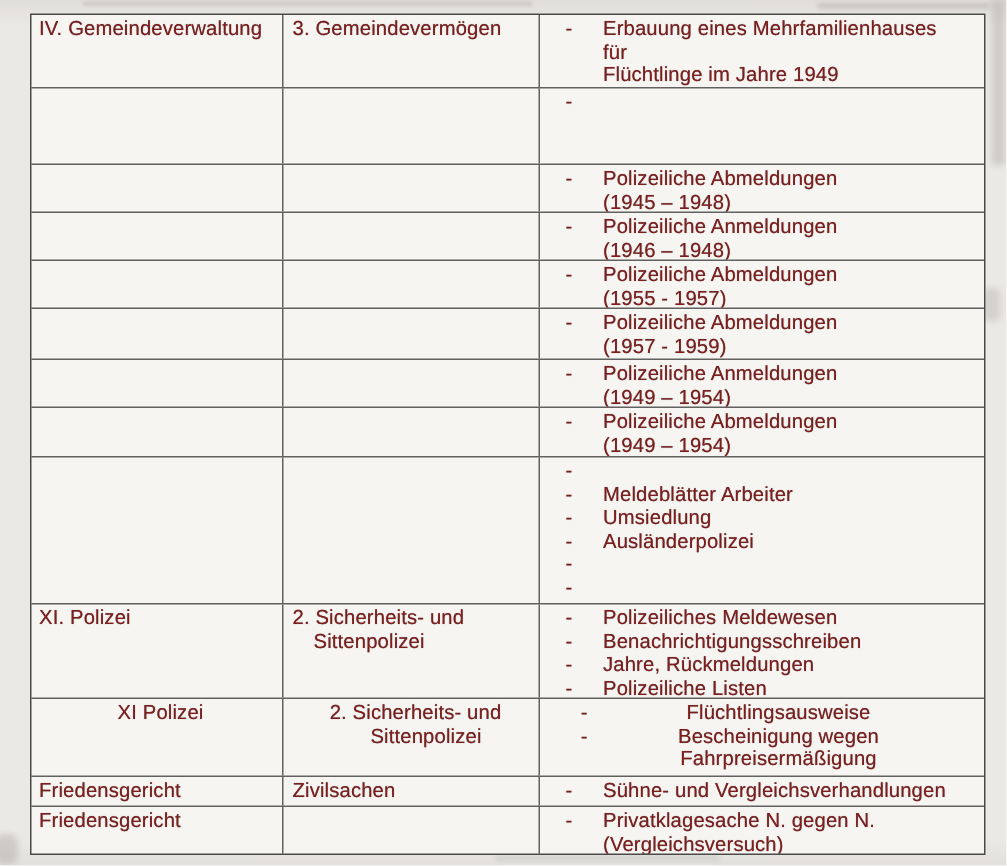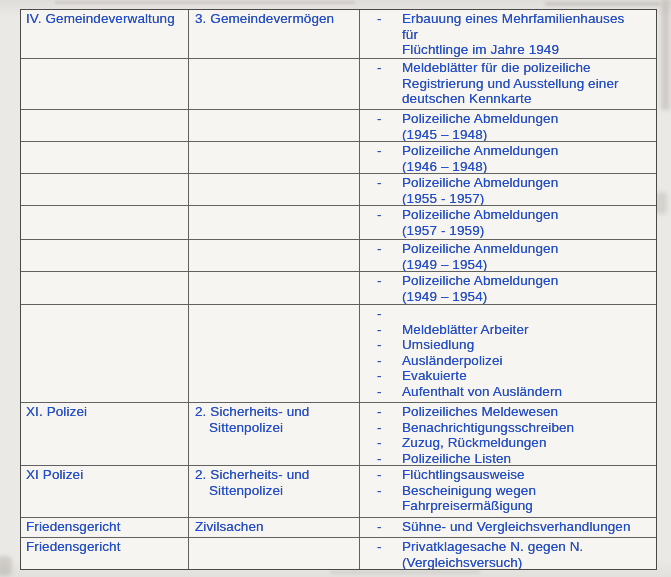--- a/index.html
+++ b/index.html
@@ -10,7 +10,7 @@
       radial-gradient(ellipse 420px 260px at 55% 45%, rgba(255,255,255,0.30), rgba(255,255,255,0) 70%),
       linear-gradient(180deg, rgba(120,115,108,0.10) 0%, rgba(120,115,108,0) 3%, rgba(120,115,108,0) 97%, rgba(120,115,108,0.08) 100%);
     font-family:"Liberation Sans","DejaVu Sans",sans-serif;
-    color:#1d4ed8;
+    color:#7f1d1d;
   }
   .archive-table{
     position:absolute;left:20px;top:9px;width:637px;box-sizing:border-box;

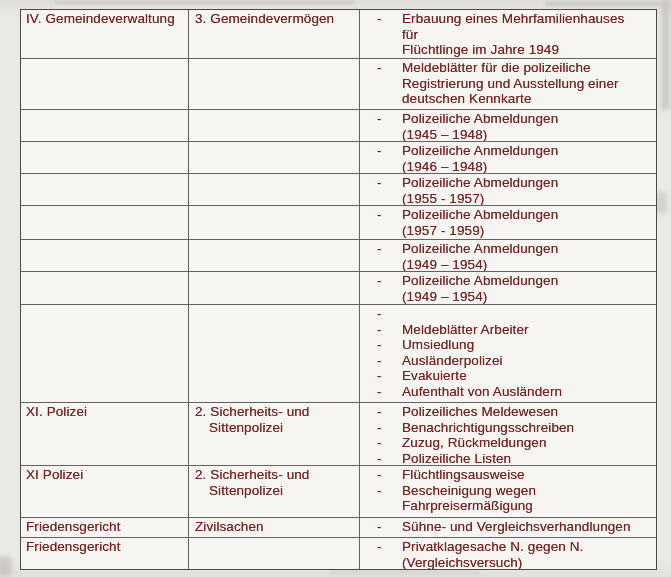--- a/index.html
+++ b/index.html
@@ -86,9 +86,6 @@
         <div class="cell c3">
           <div class="item">
             <div class="bullet">-</div>
-            <div class="itext">Meldeblätter für die polizeiliche
-Registrierung und Ausstellung einer
-deutschen Kennkarte</div>
           </div>
         </div>
       </div>

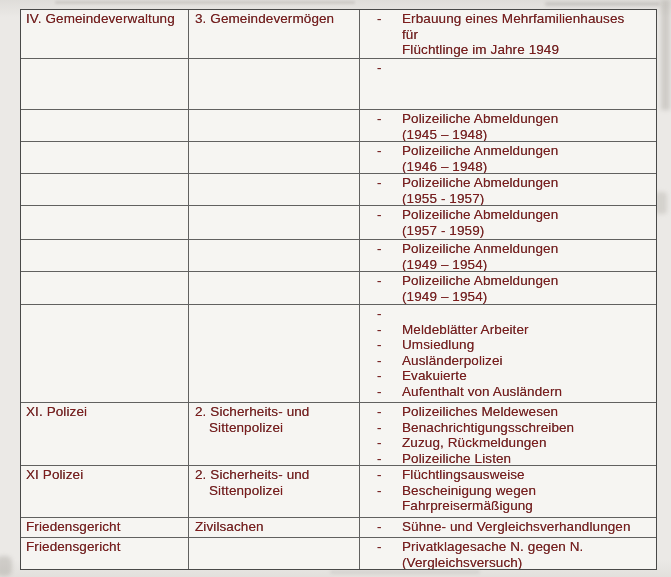--- a/index.html
+++ b/index.html
@@ -204,7 +204,6 @@
           </div>
           <div class="item">
             <div class="bullet">-</div>
-            <div class="itext">Evakuierte</div>
           </div>
           <div class="item">
             <div class="bullet">-</div>

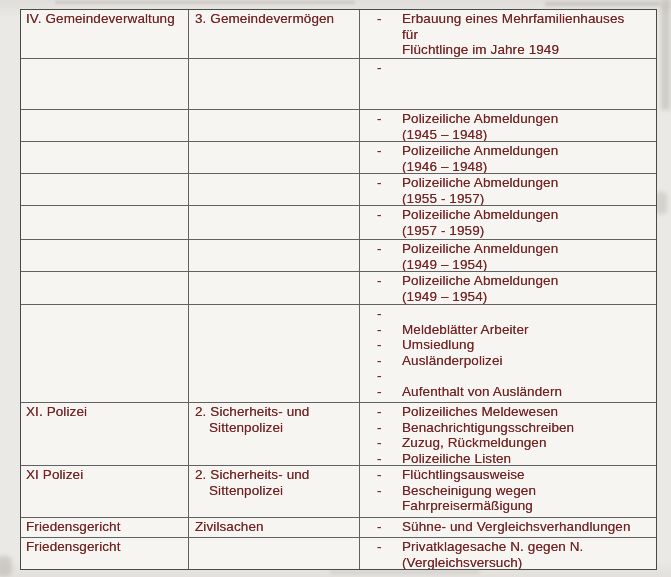--- a/index.html
+++ b/index.html
@@ -207,7 +207,6 @@
           </div>
           <div class="item">
             <div class="bullet">-</div>
-            <div class="itext">Aufenthalt von Ausländern</div>
           </div>
         </div>
       </div>

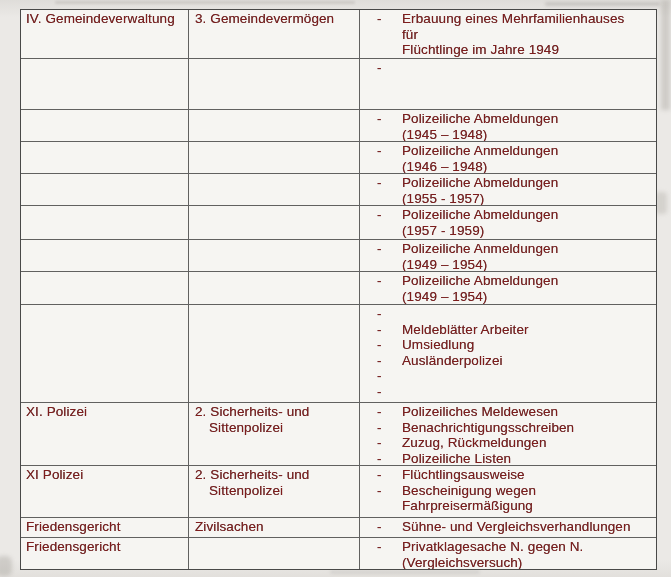--- a/index.html
+++ b/index.html
@@ -229,7 +229,7 @@
           </div>
           <div class="item">
             <div class="bullet">-</div>
-            <div class="itext">Zuzug, Rückmeldungen</div>
+            <div class="itext">Jahre, Rückmeldungen</div>
           </div>
           <div class="item">
             <div class="bullet">-</div>

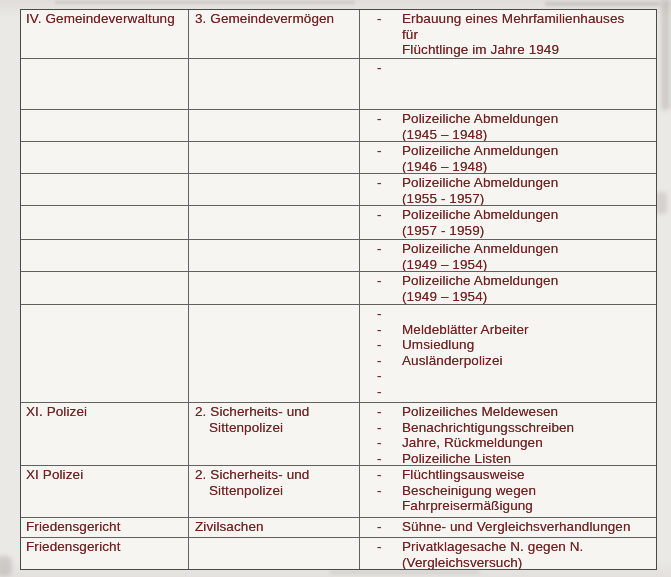--- a/index.html
+++ b/index.html
@@ -237,7 +237,7 @@
           </div>
         </div>
       </div>
-      <div class="row" style="height: 52px;">
+      <div class="row" style="height: 52px; text-align: center;">
         <div class="cell c1">
           <div class="txt">XI Polizei</div>
         </div>

